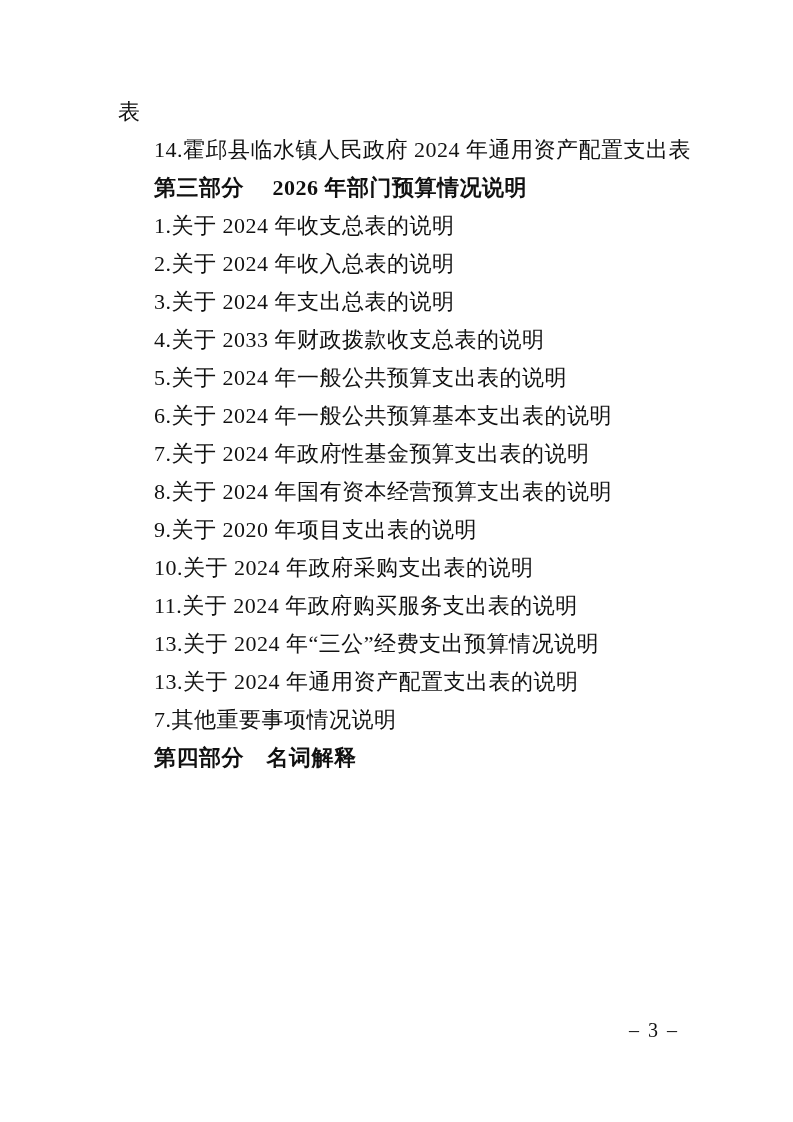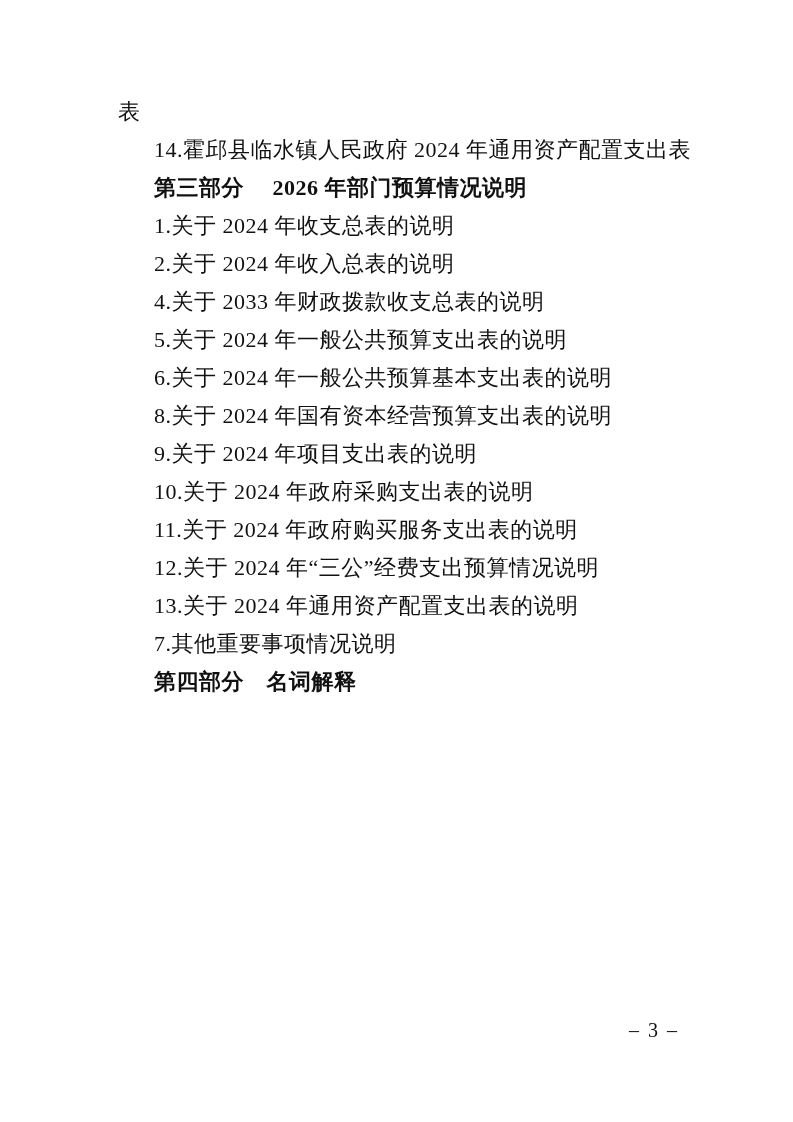--- a/index.html
+++ b/index.html
@@ -54,6 +54,7 @@
     <div class="line heading">第三部分　 2026 年部门预算情况说明</div>
     <div class="line indented">1.关于 2024 年收支总表的说明</div>
     <div class="line indented">2.关于 2024 年收入总表的说明</div>
+    <div class="line indented">3.关于 2024 年支出总表的说明</div>
     <div class="line indented">4.关于 2033 年财政拨款收支总表的说明</div>
     <div class="line indented">5.关于 2024 年一般公共预算支出表的说明</div>
     <div class="line indented">6.关于 2024 年一般公共预算基本支出表的说明</div>

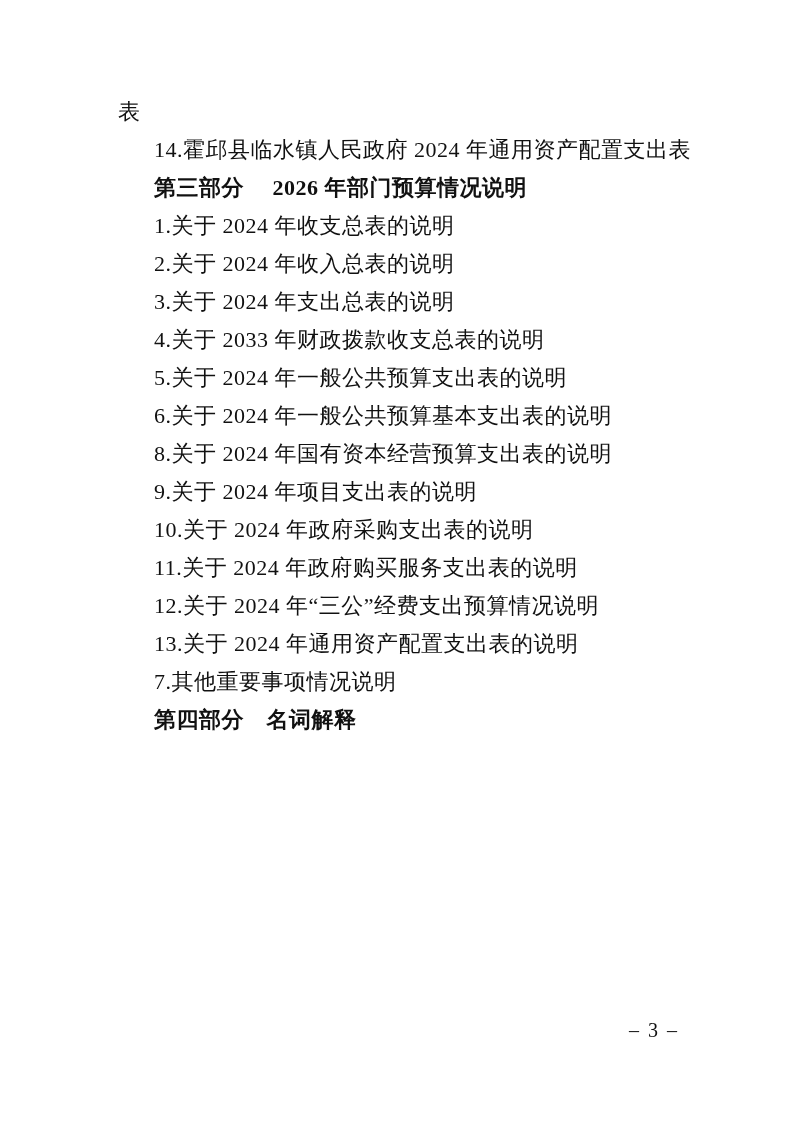--- a/index.html
+++ b/index.html
@@ -58,6 +58,7 @@
     <div class="line indented">4.关于 2033 年财政拨款收支总表的说明</div>
     <div class="line indented">5.关于 2024 年一般公共预算支出表的说明</div>
     <div class="line indented">6.关于 2024 年一般公共预算基本支出表的说明</div>
+    <div class="line indented">7.关于 2024 年政府性基金预算支出表的说明</div>
     <div class="line indented">8.关于 2024 年国有资本经营预算支出表的说明</div>
     <div class="line indented">9.关于 2024 年项目支出表的说明</div>
     <div class="line indented">10.关于 2024 年政府采购支出表的说明</div>

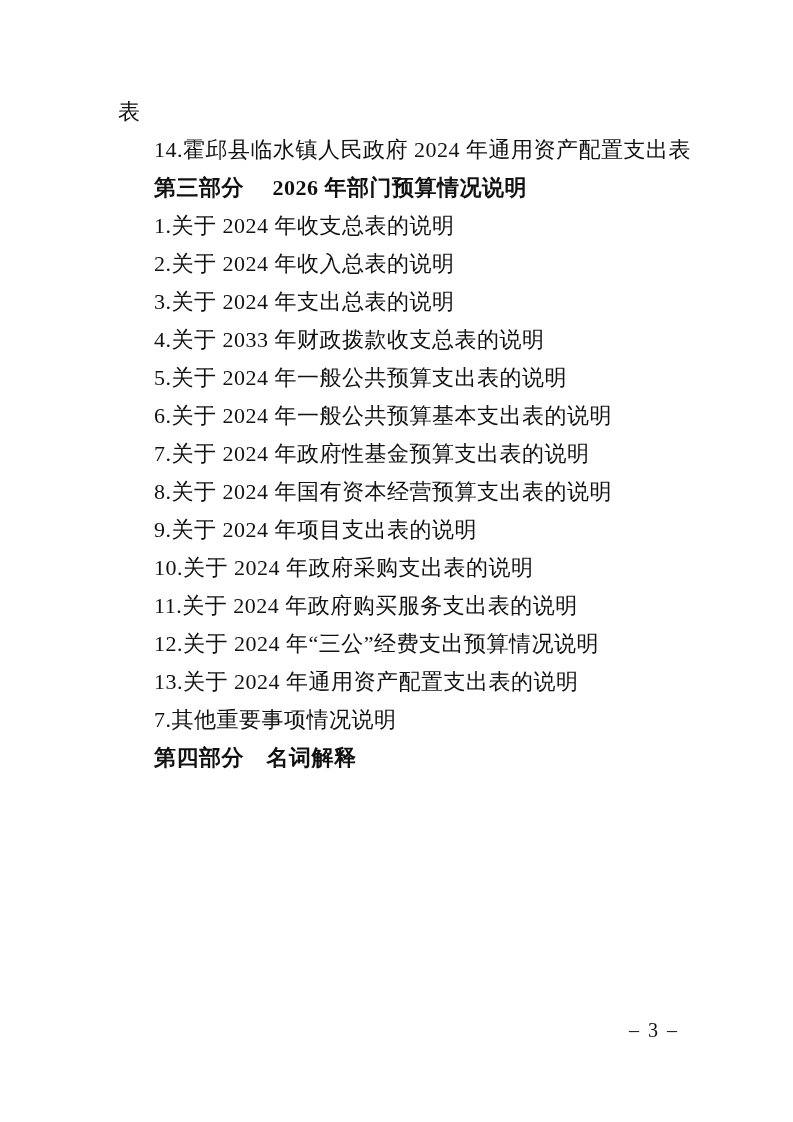--- a/index.html
+++ b/index.html
@@ -60,7 +60,7 @@
     <div class="line indented">6.关于 2024 年一般公共预算基本支出表的说明</div>
     <div class="line indented">7.关于 2024 年政府性基金预算支出表的说明</div>
     <div class="line indented">8.关于 2024 年国有资本经营预算支出表的说明</div>
-    <div class="line indented">9.关于 2024 年项目支出表的说明</div>
+    <div class="line indented">9.关于 2020 年项目支出表的说明</div>
     <div class="line indented">10.关于 2024 年政府采购支出表的说明</div>
     <div class="line indented">11.关于 2024 年政府购买服务支出表的说明</div>
     <div class="line indented">12.关于 2024 年“三公”经费支出预算情况说明</div>

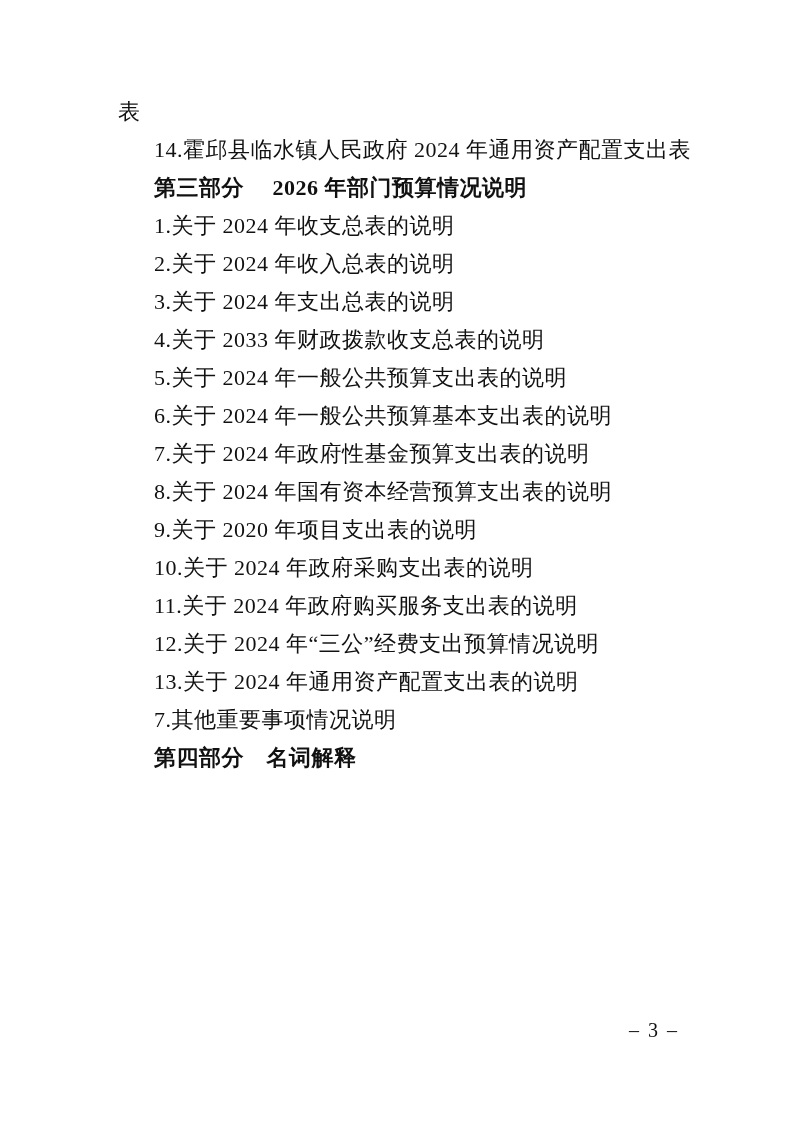--- a/index.html
+++ b/index.html
@@ -63,7 +63,7 @@
     <div class="line indented">9.关于 2020 年项目支出表的说明</div>
     <div class="line indented">10.关于 2024 年政府采购支出表的说明</div>
     <div class="line indented">11.关于 2024 年政府购买服务支出表的说明</div>
-    <div class="line indented">12.关于 2024 年“三公”经费支出预算情况说明</div>
+    <div class="line indented">13.关于 2024 年“三公”经费支出预算情况说明</div>
     <div class="line indented">13.关于 2024 年通用资产配置支出表的说明</div>
     <div class="line indented">7.其他重要事项情况说明</div>
     <div class="line heading">第四部分　名词解释</div>

